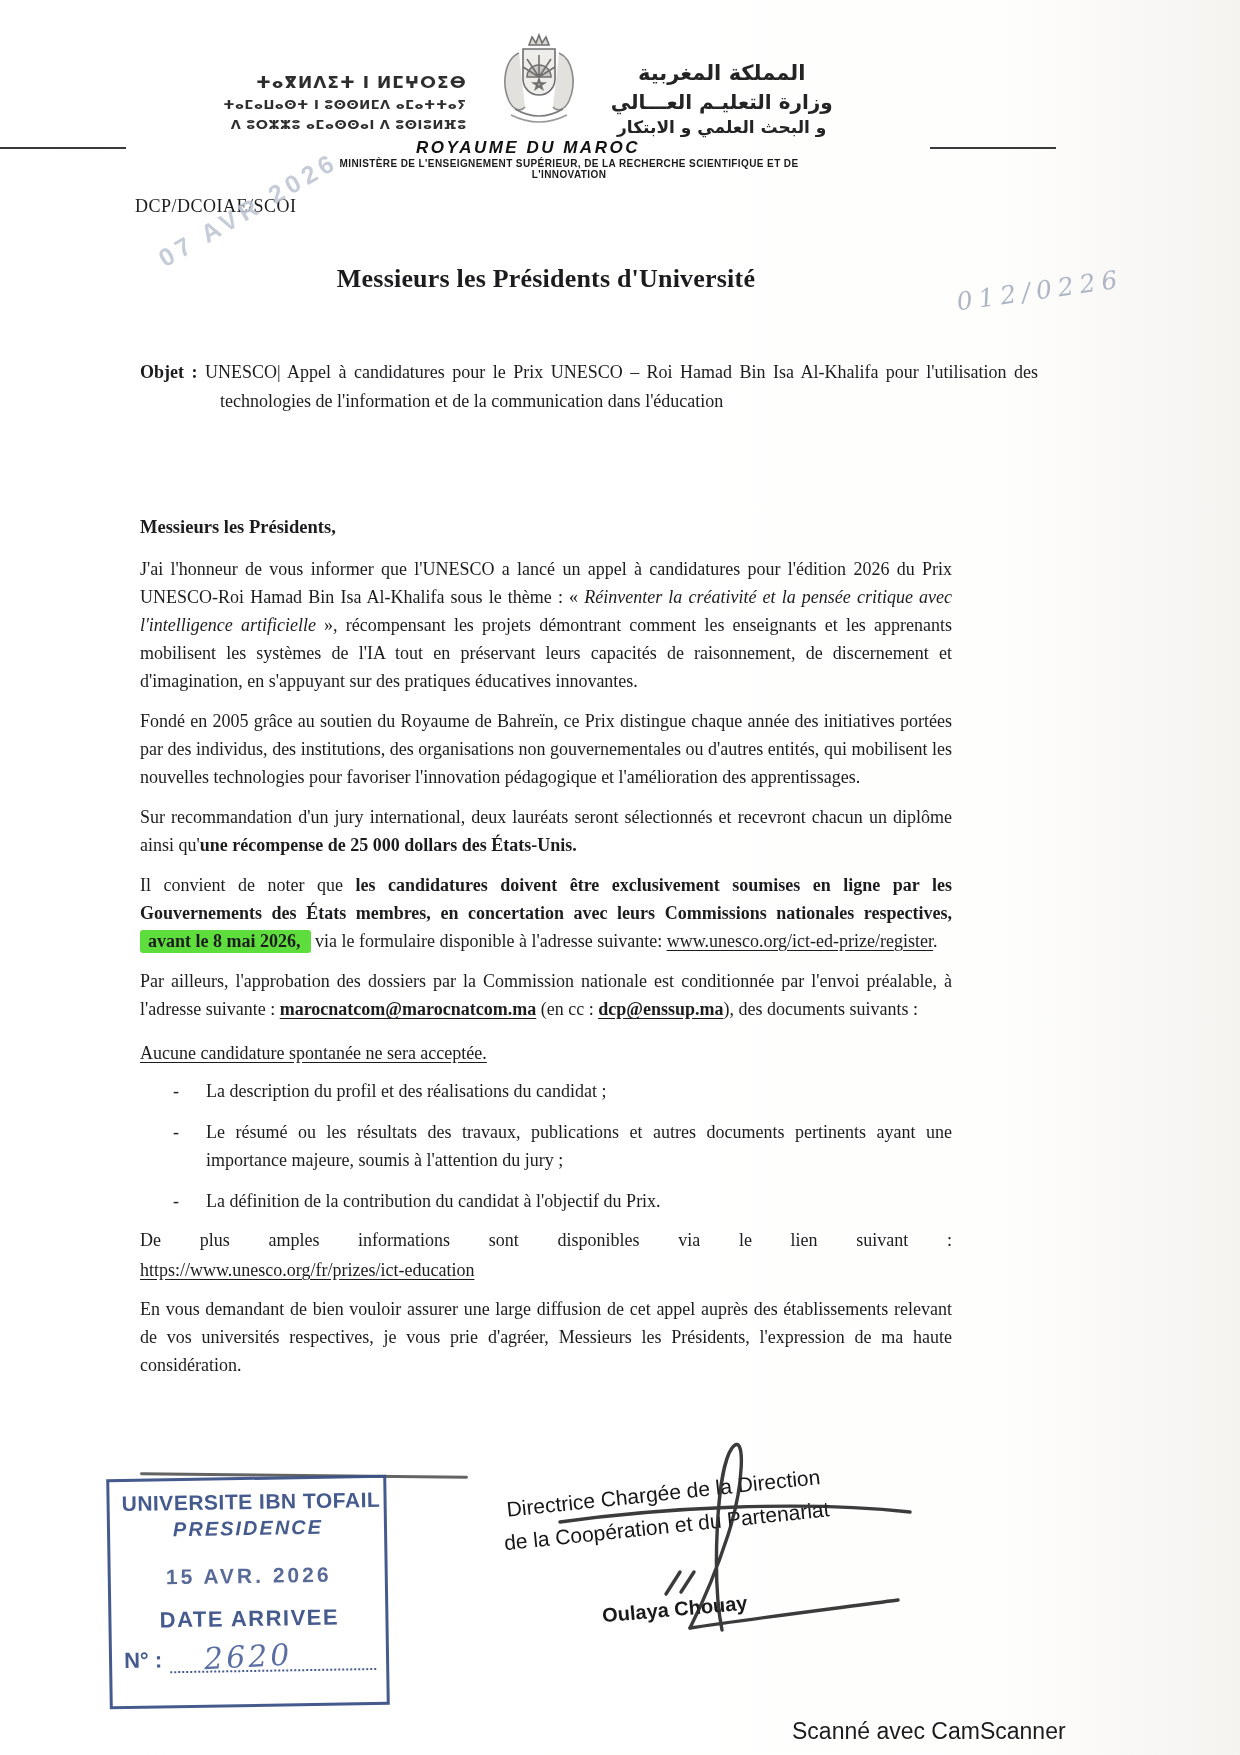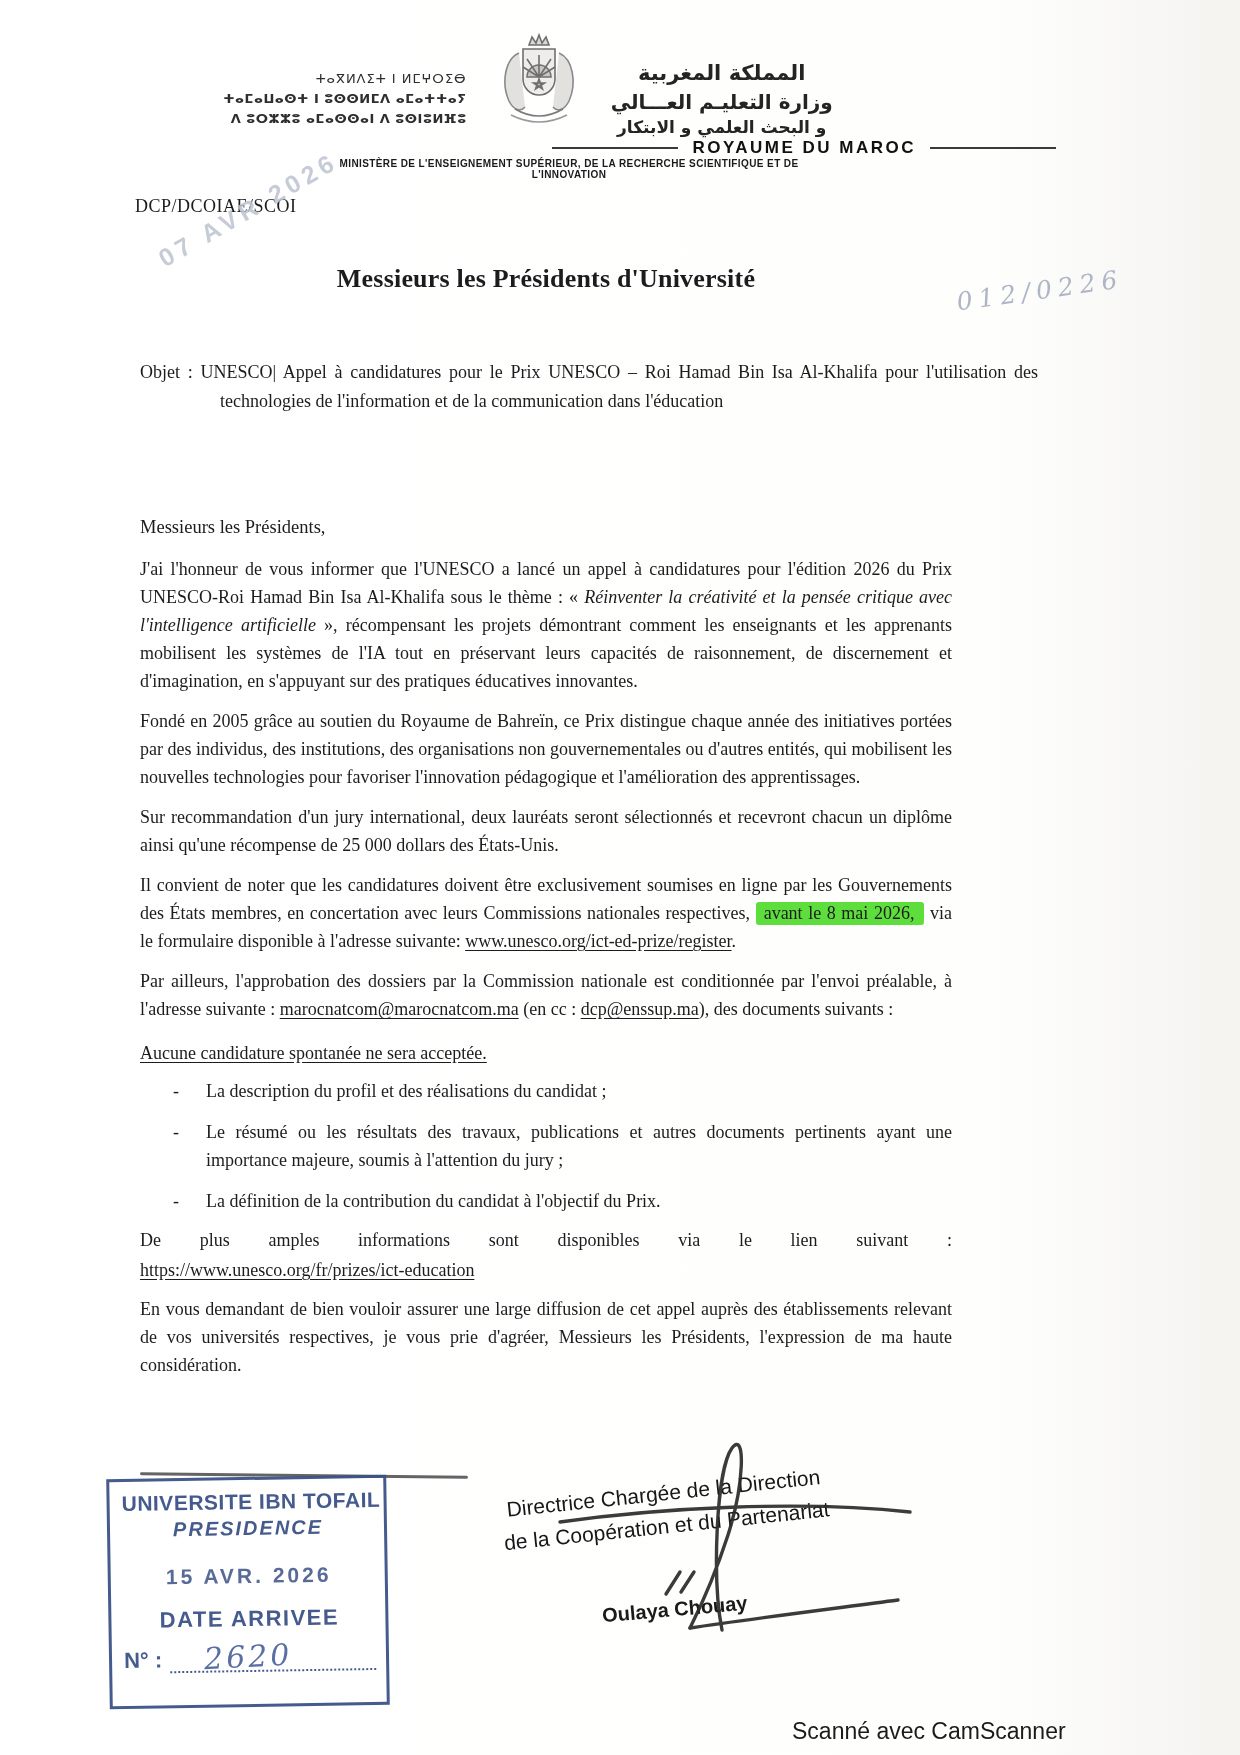--- a/index.html
+++ b/index.html
@@ -11,7 +11,7 @@
   
   .letterhead{position:absolute;top:33px;left:0;width:1056px;display:flex;justify-content:center;align-items:flex-start;gap:22px;}
   .tifinagh{margin-top:36px;text-align:right;color:#2e2e2e;font-family:"DejaVu Sans",sans-serif;line-height:1.55;}
-  .tifinagh .tf1{font-size:13px;font-weight:normal;letter-spacing:1px;}
+  .tifinagh .tf1{font-size:17px;font-weight:bold;letter-spacing:1px;}
   .tifinagh .tf2{font-size:13px;font-weight:bold;letter-spacing:.5px;}
   .arabic{margin-top:26px;text-align:center;direction:rtl;color:#242424;font-family:"DejaVu Sans",sans-serif;line-height:1.4;}
   .arabic .ar1{font-size:21px;font-weight:bold;}

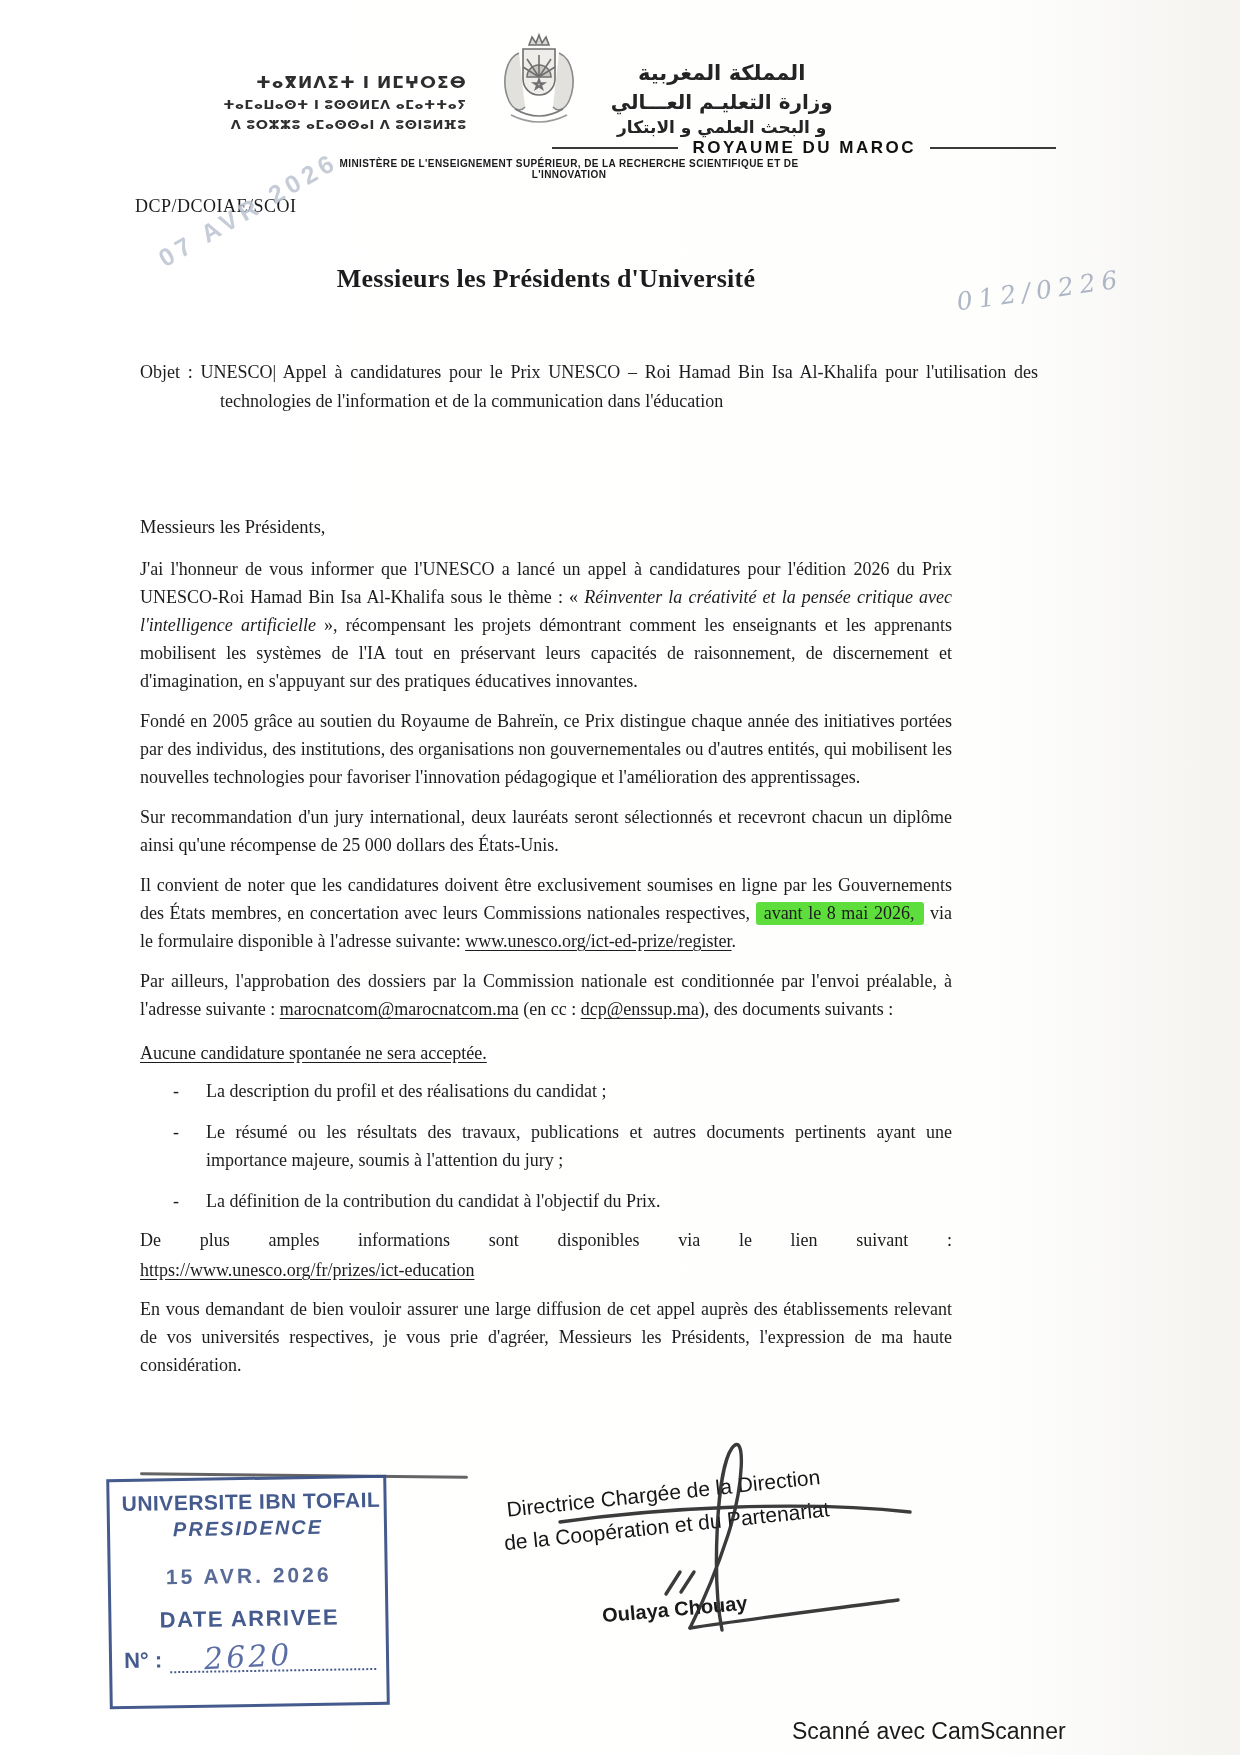--- a/index.html
+++ b/index.html
@@ -18,7 +18,7 @@
   .arabic .ar2{font-size:20px;font-weight:bold;}
   .arabic .ar3{font-size:17px;font-weight:bold;}
   .emblem{width:100px;height:102px;flex:0 0 auto;}
-  .country-row{position:absolute;top:138px;left:0;width:1056px;display:flex;justify-content:flex-end;align-items:center;gap:14px;}
+  .country-row{position:absolute;top:138px;left:0;width:1056px;display:flex;justify-content:space-between;align-items:center;gap:14px;font-style:italic;}
   .country-row .rule{width:126px;height:2.5px;background:#3a3a3a;}
   .country{font-family:"Liberation Sans",sans-serif;font-weight:bold;font-size:17px;letter-spacing:2.5px;color:#111;}
   .ministry{position:absolute;top:158px;left:338px;width:462px;text-align:center;

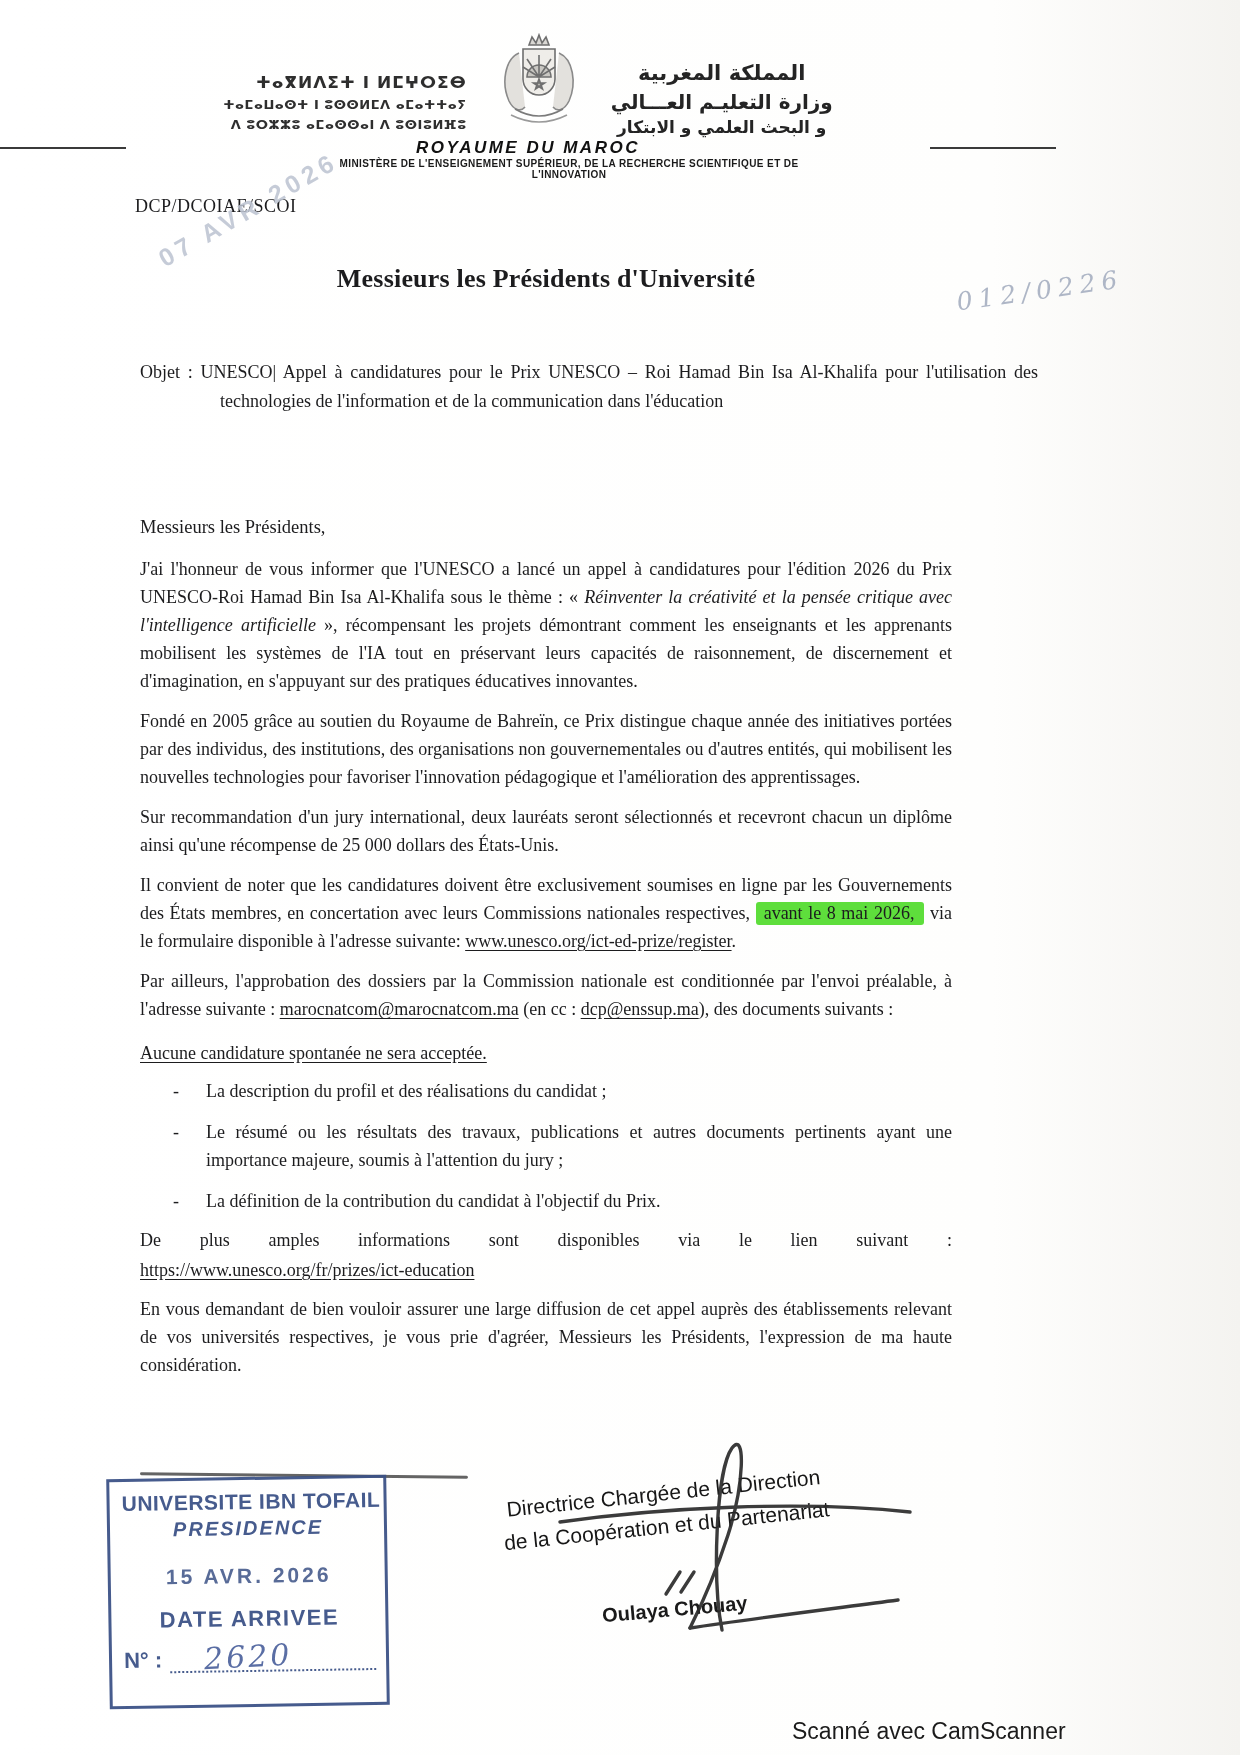--- a/index.html
+++ b/index.html
@@ -37,7 +37,7 @@
   .body{position:absolute;top:513px;left:140px;width:812px;font-size:18px;line-height:28px;text-align:justify;}
   .body p{margin:0 0 12px 0;}
   .salutation{font-size:18.5px;margin-bottom:14px !important;}
-  .b{font-weight:normal;}
+  .b{font-weight:bold;}
   .i{font-style:italic;}
   .u{text-decoration:underline;text-underline-offset:3px;}
   .hl{background:#5ede3c;padding:1px 10px 2px 8px;border-radius:3px;}

